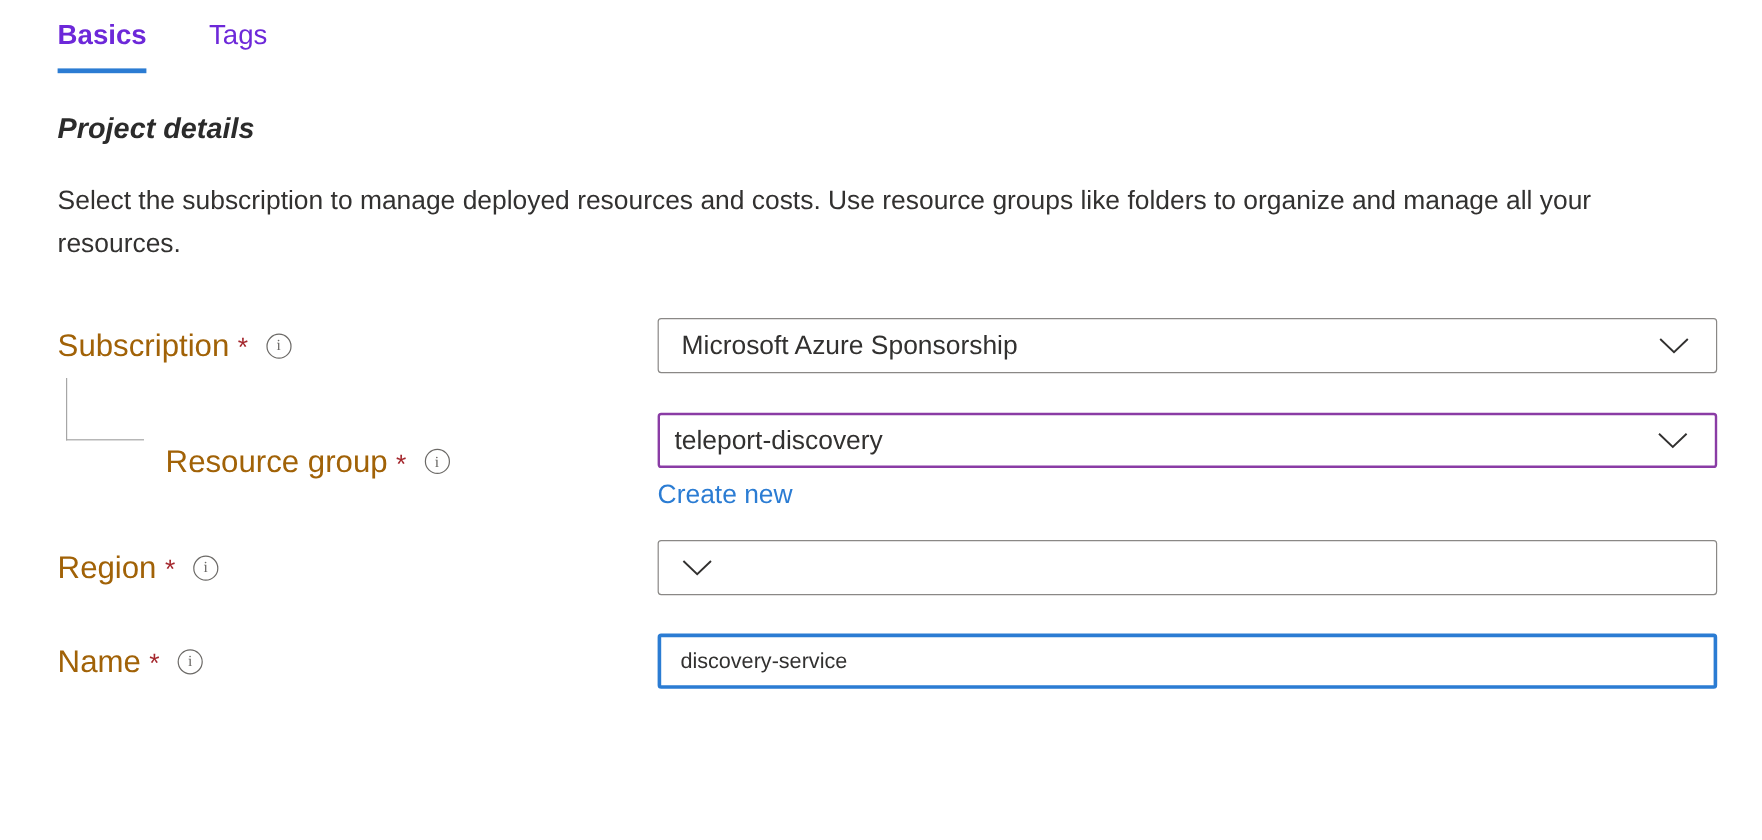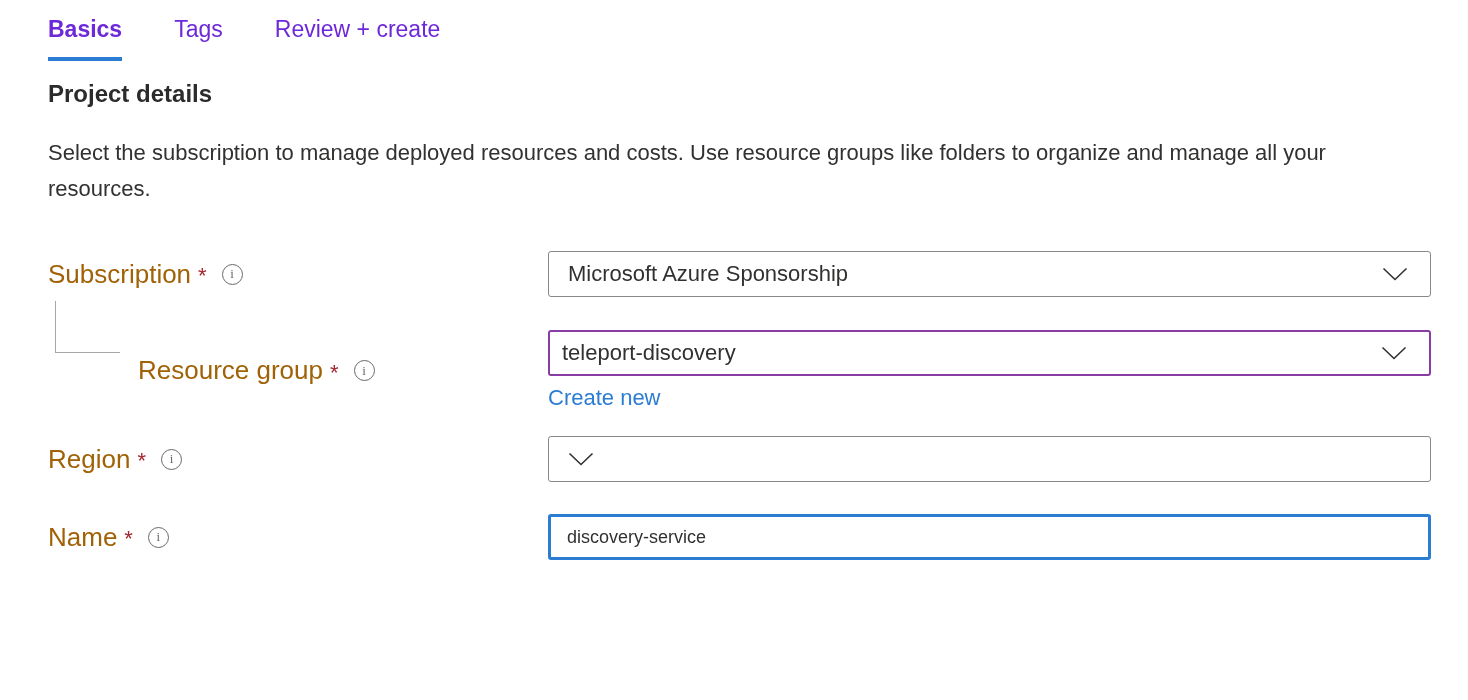--- a/index.html
+++ b/index.html
@@ -142,7 +142,6 @@
   <div class="tabs">
     <div class="tab active">Basics</div>
     <div class="tab">Tags</div>
-    <div class="tab">Review + create</div>
   </div>
 
   <div class="section-heading heading-project">Project details</div>

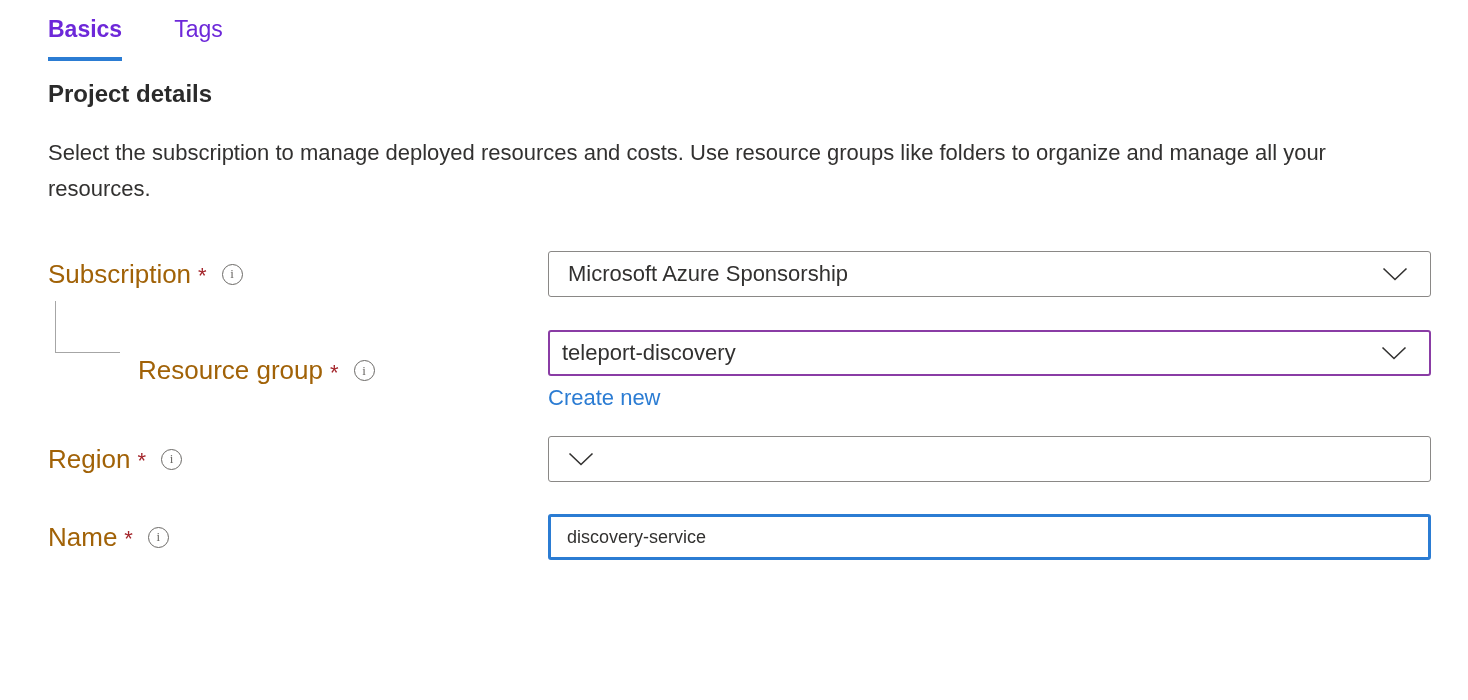--- a/index.html
+++ b/index.html
@@ -31,7 +31,7 @@
     font-weight: 700;
     color: #2b2b2b;
   }
-  .heading-project { margin-top: 19px; }
+  .heading-project { margin-top: 33px; font-style: italic; }
   .heading-instance { margin-top: 60px; }
   .description {
     margin-top: 27px;

